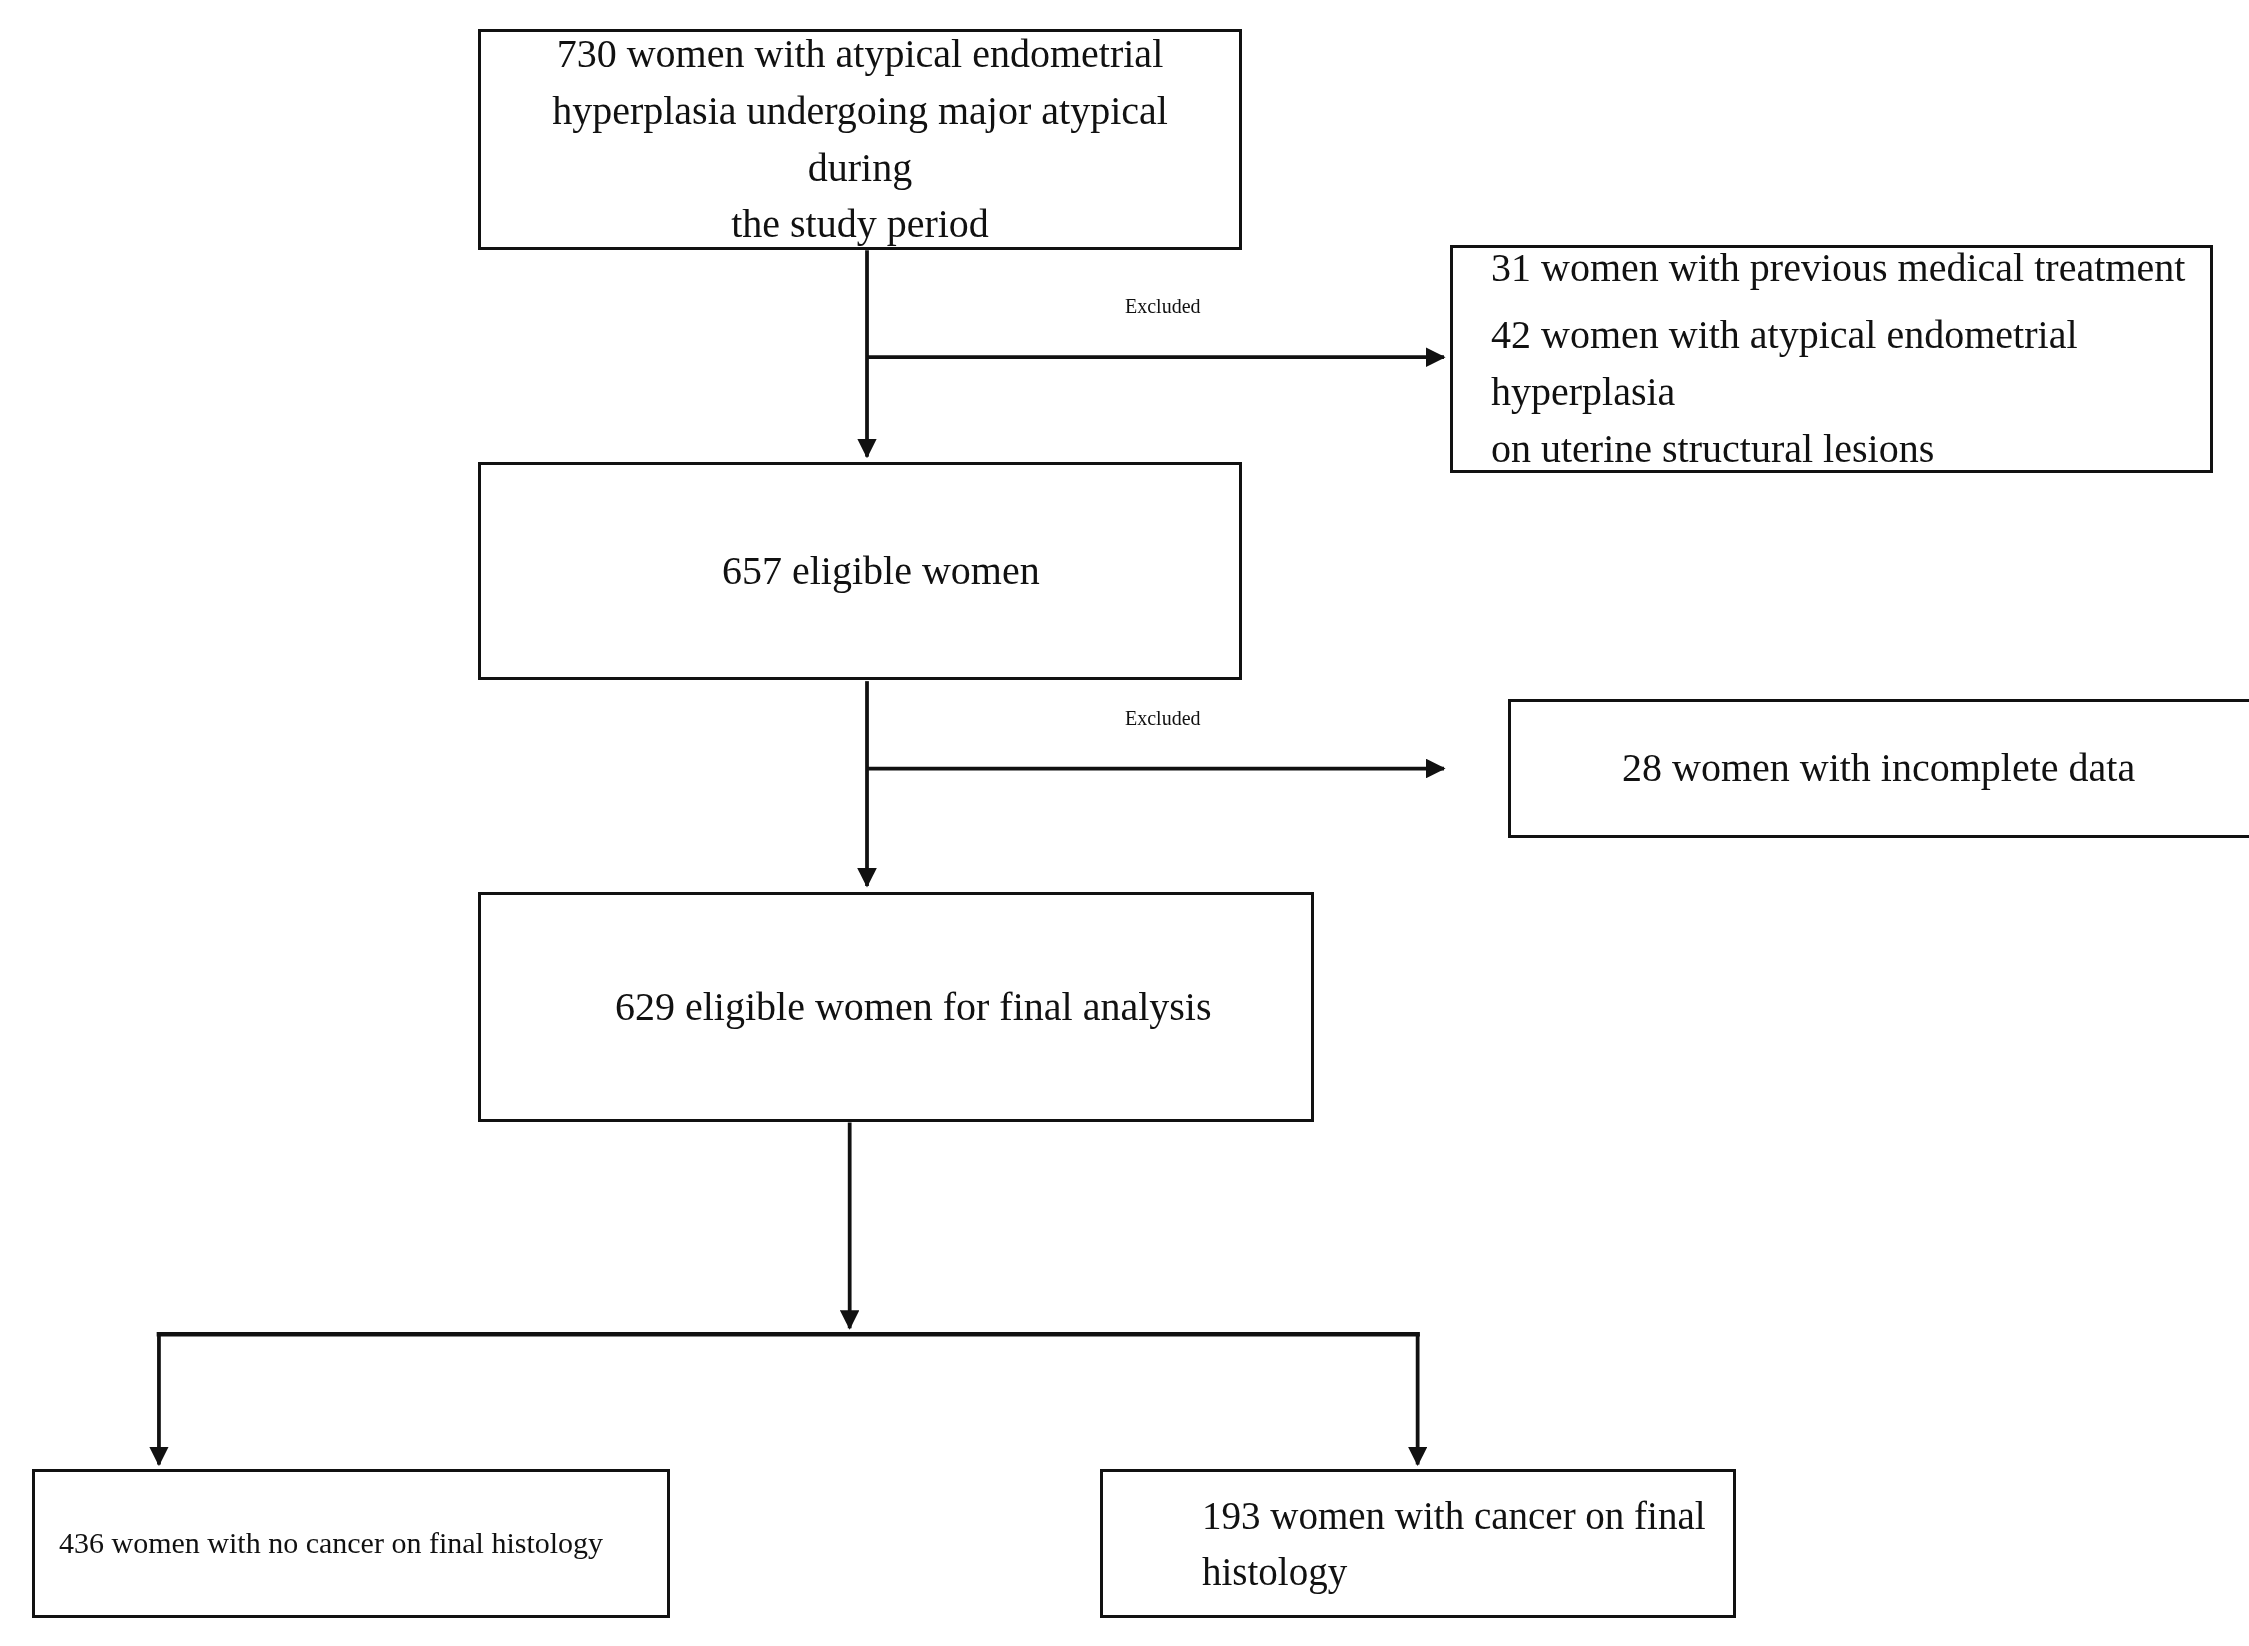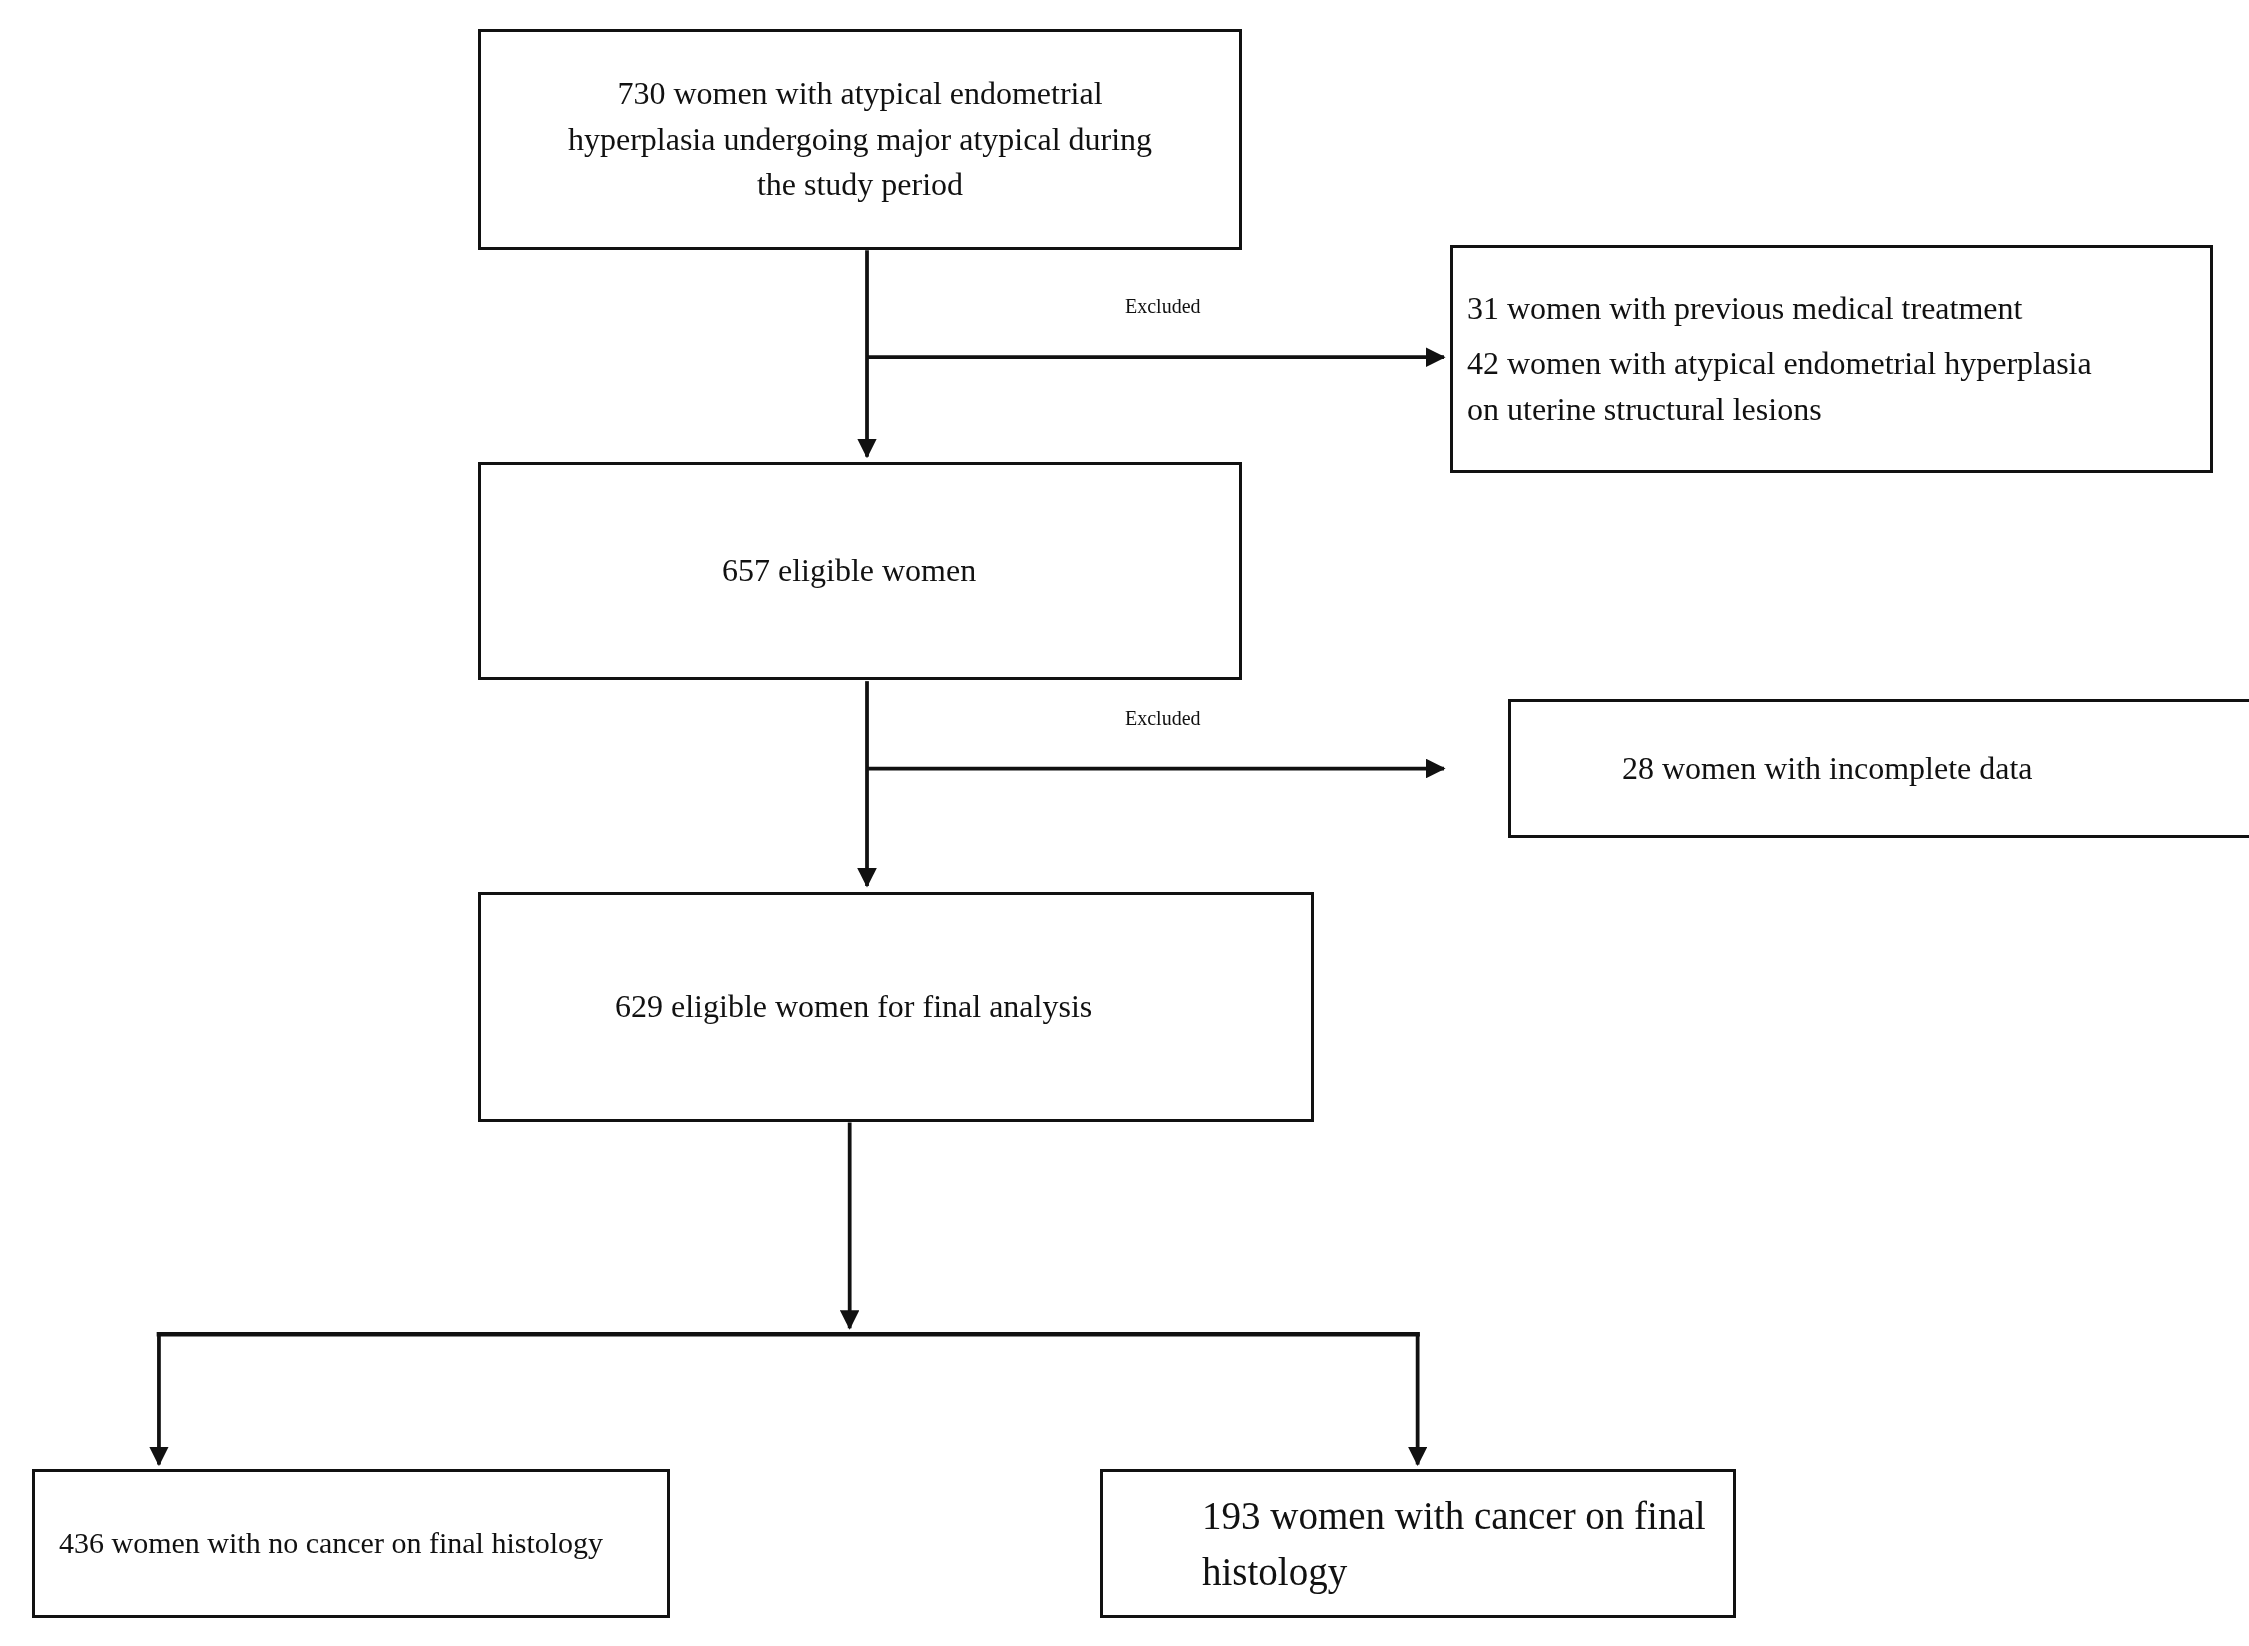--- a/index.html
+++ b/index.html
@@ -27,7 +27,7 @@
   .node .txt {
     width: 100%;
     line-height: 1.42;
-    font-size: 32px;
+    font-size: 40px;
   }
   
   #box-source {

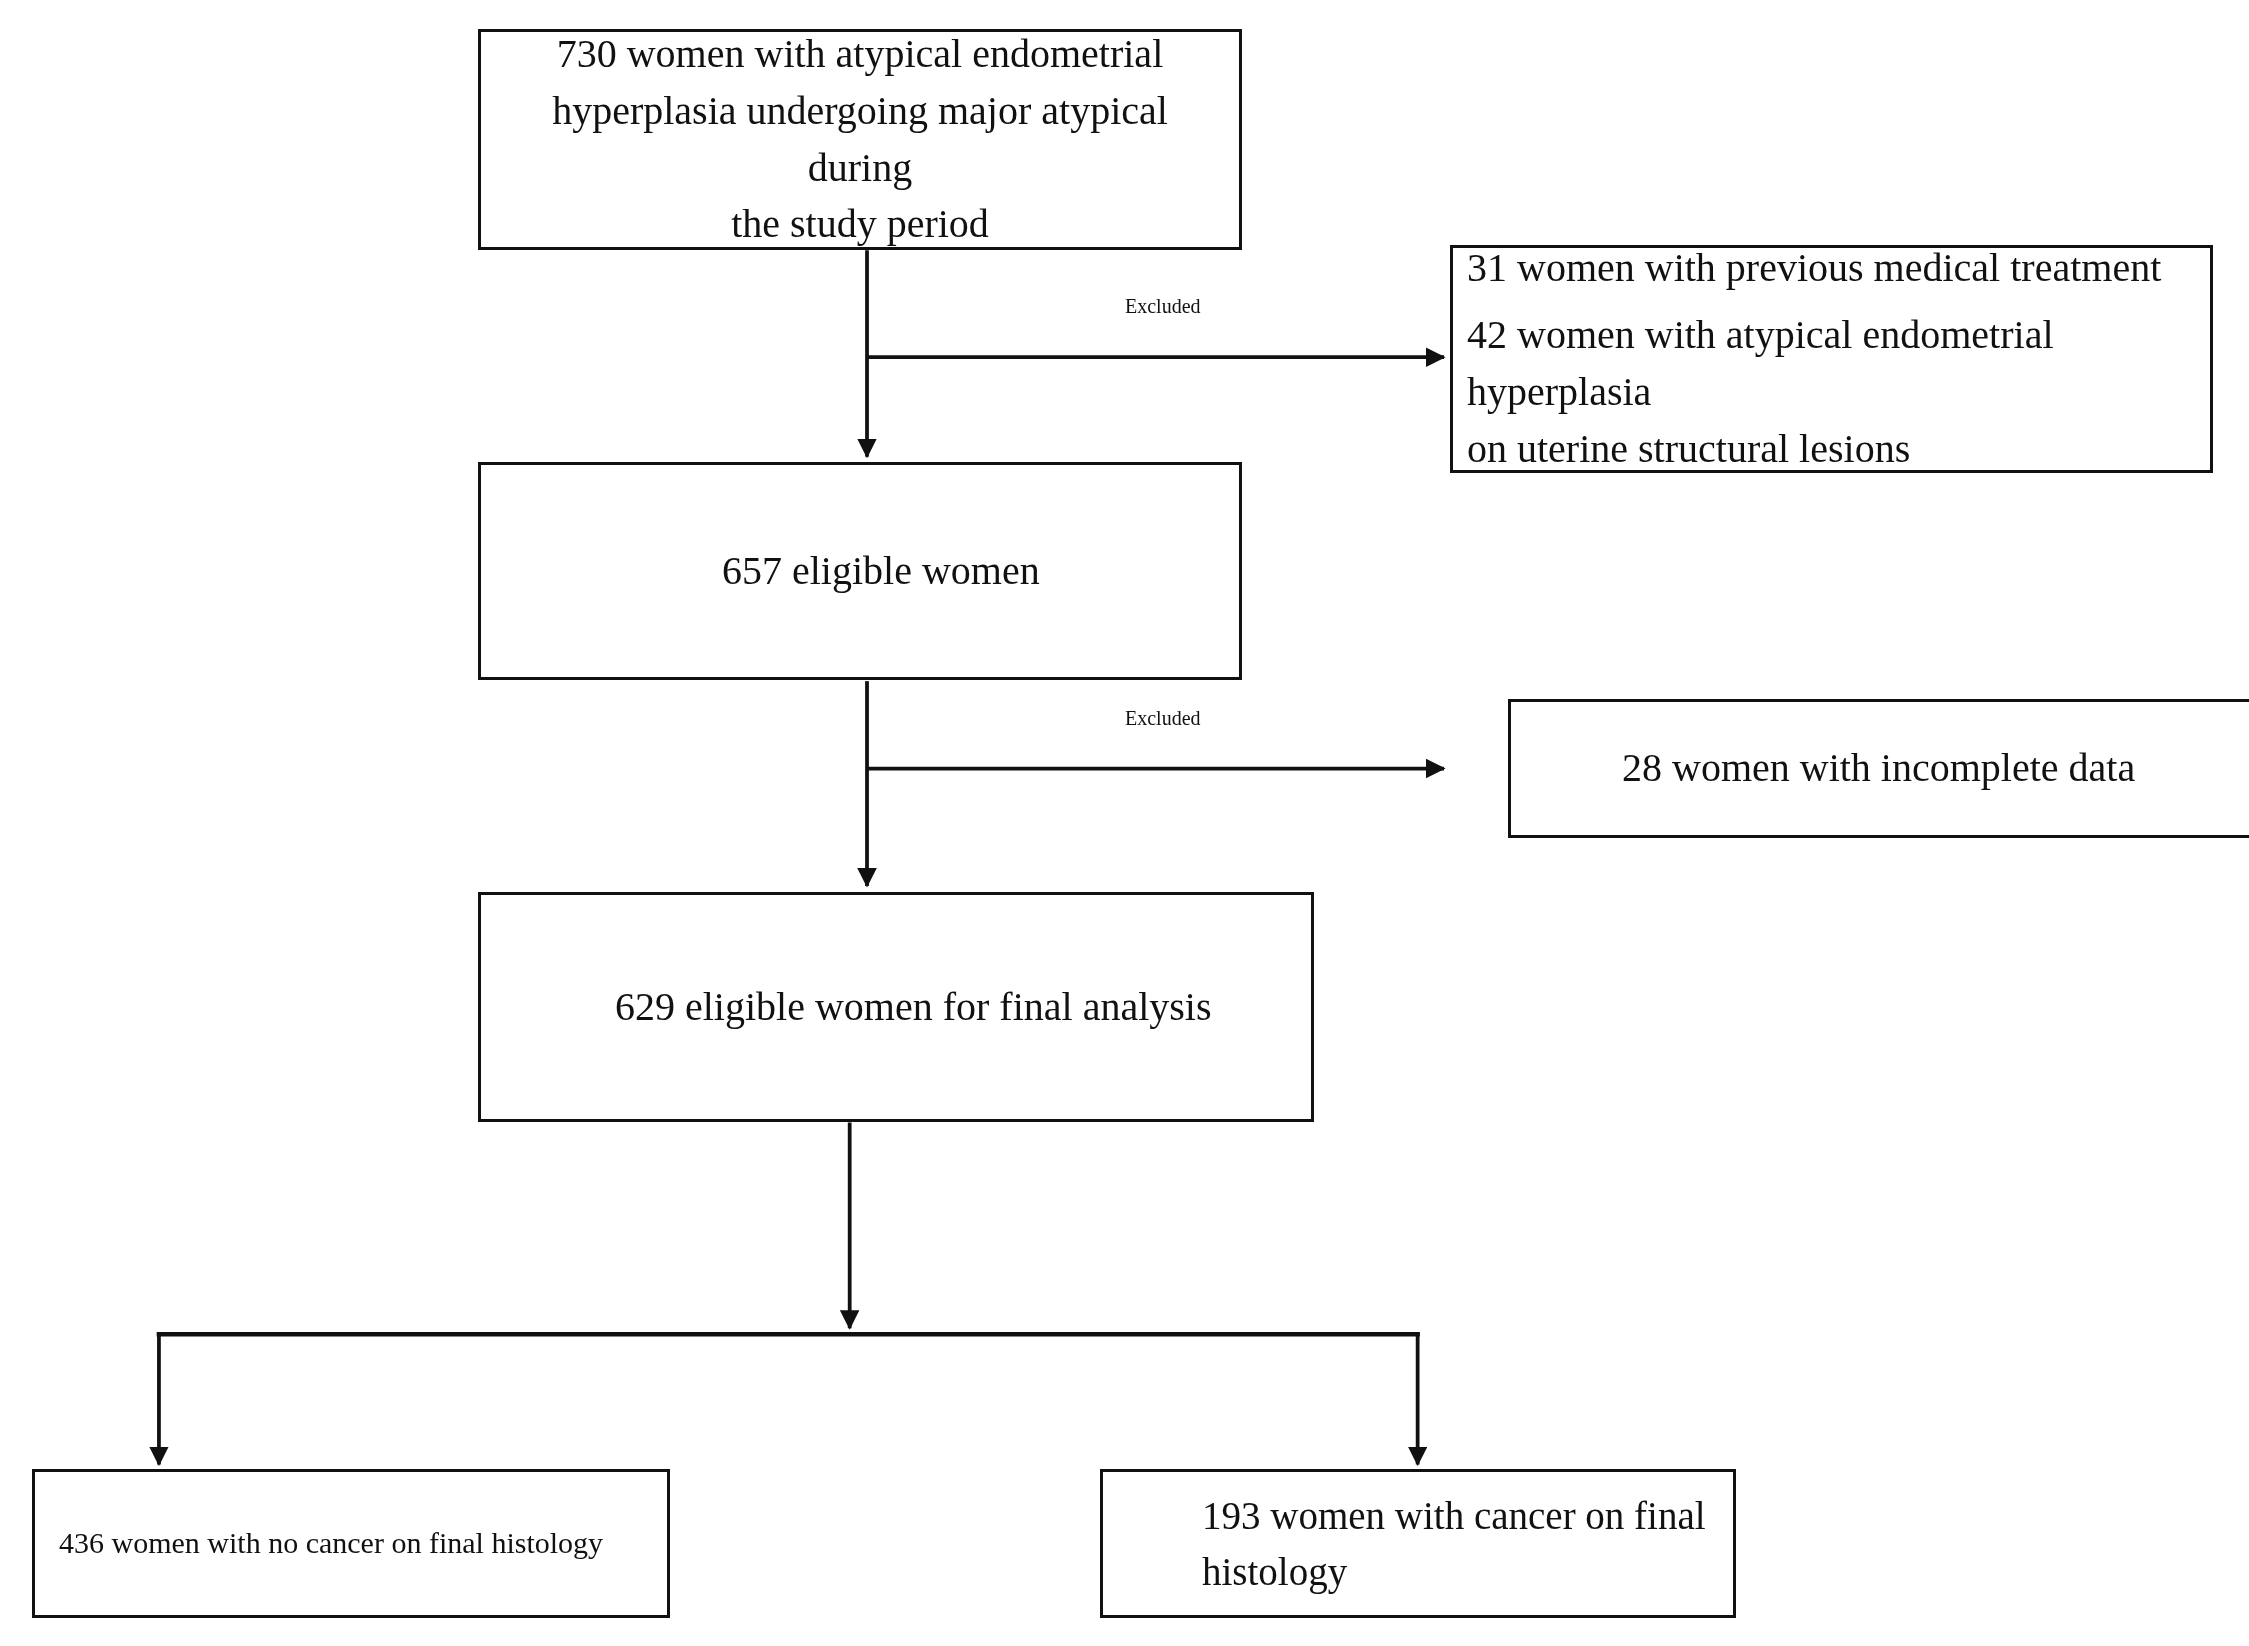--- a/index.html
+++ b/index.html
@@ -73,7 +73,7 @@
   }
   #box-excl-1 .txt {
     text-align: left;
-    padding-left: 14px;
+    padding-left: 38px;
     padding-right: 10.5px;
   }
   #box-excl-1 .para {

